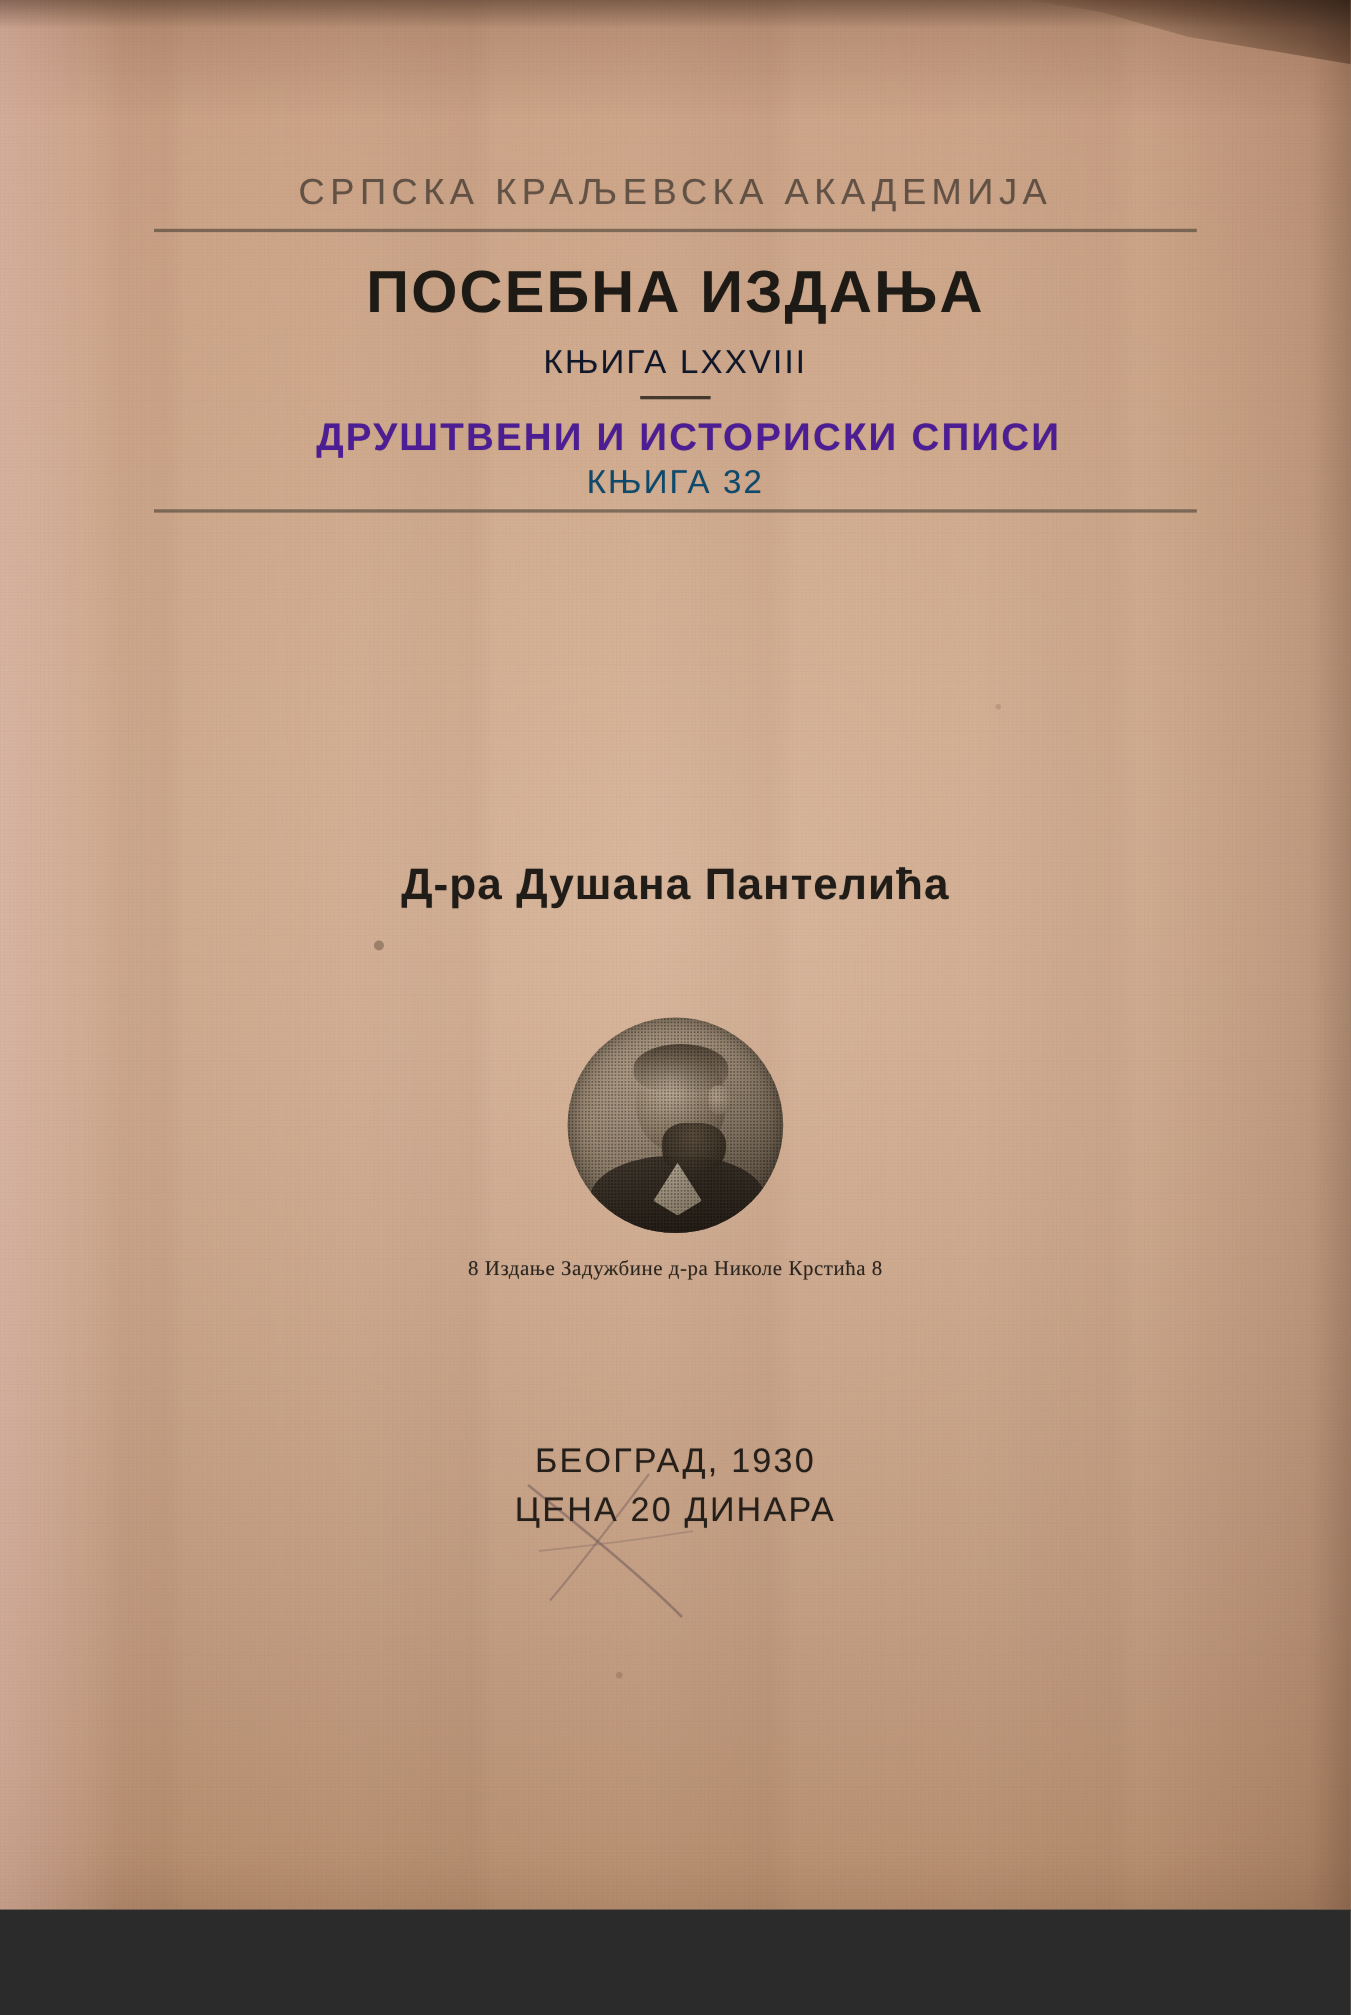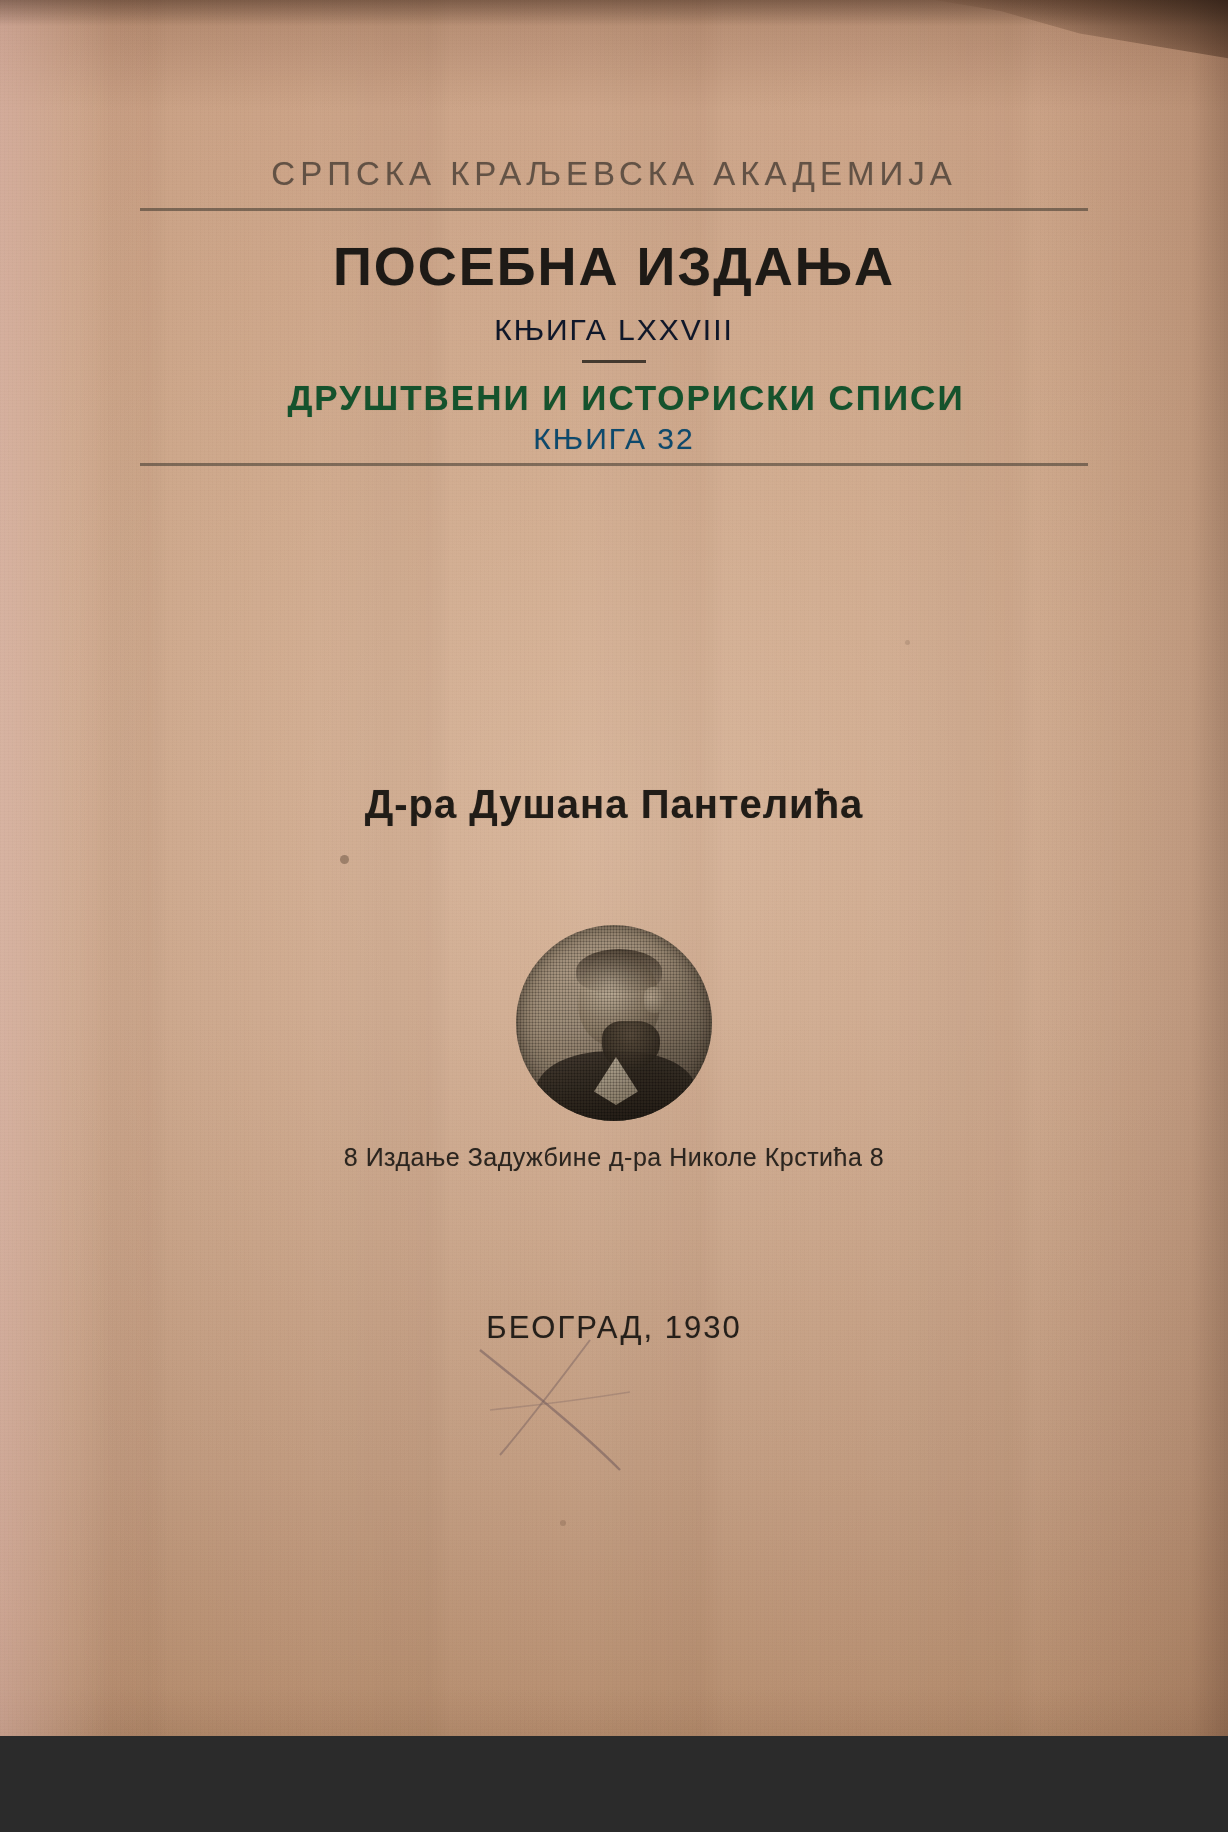--- a/index.html
+++ b/index.html
@@ -131,7 +131,7 @@
     font-size: 35px;
     font-weight: 600;
     letter-spacing: 2px;
-    color: #14532d;
+    color: #4c1d95;
     padding-left: 24px;
   }
   .subseries-book {

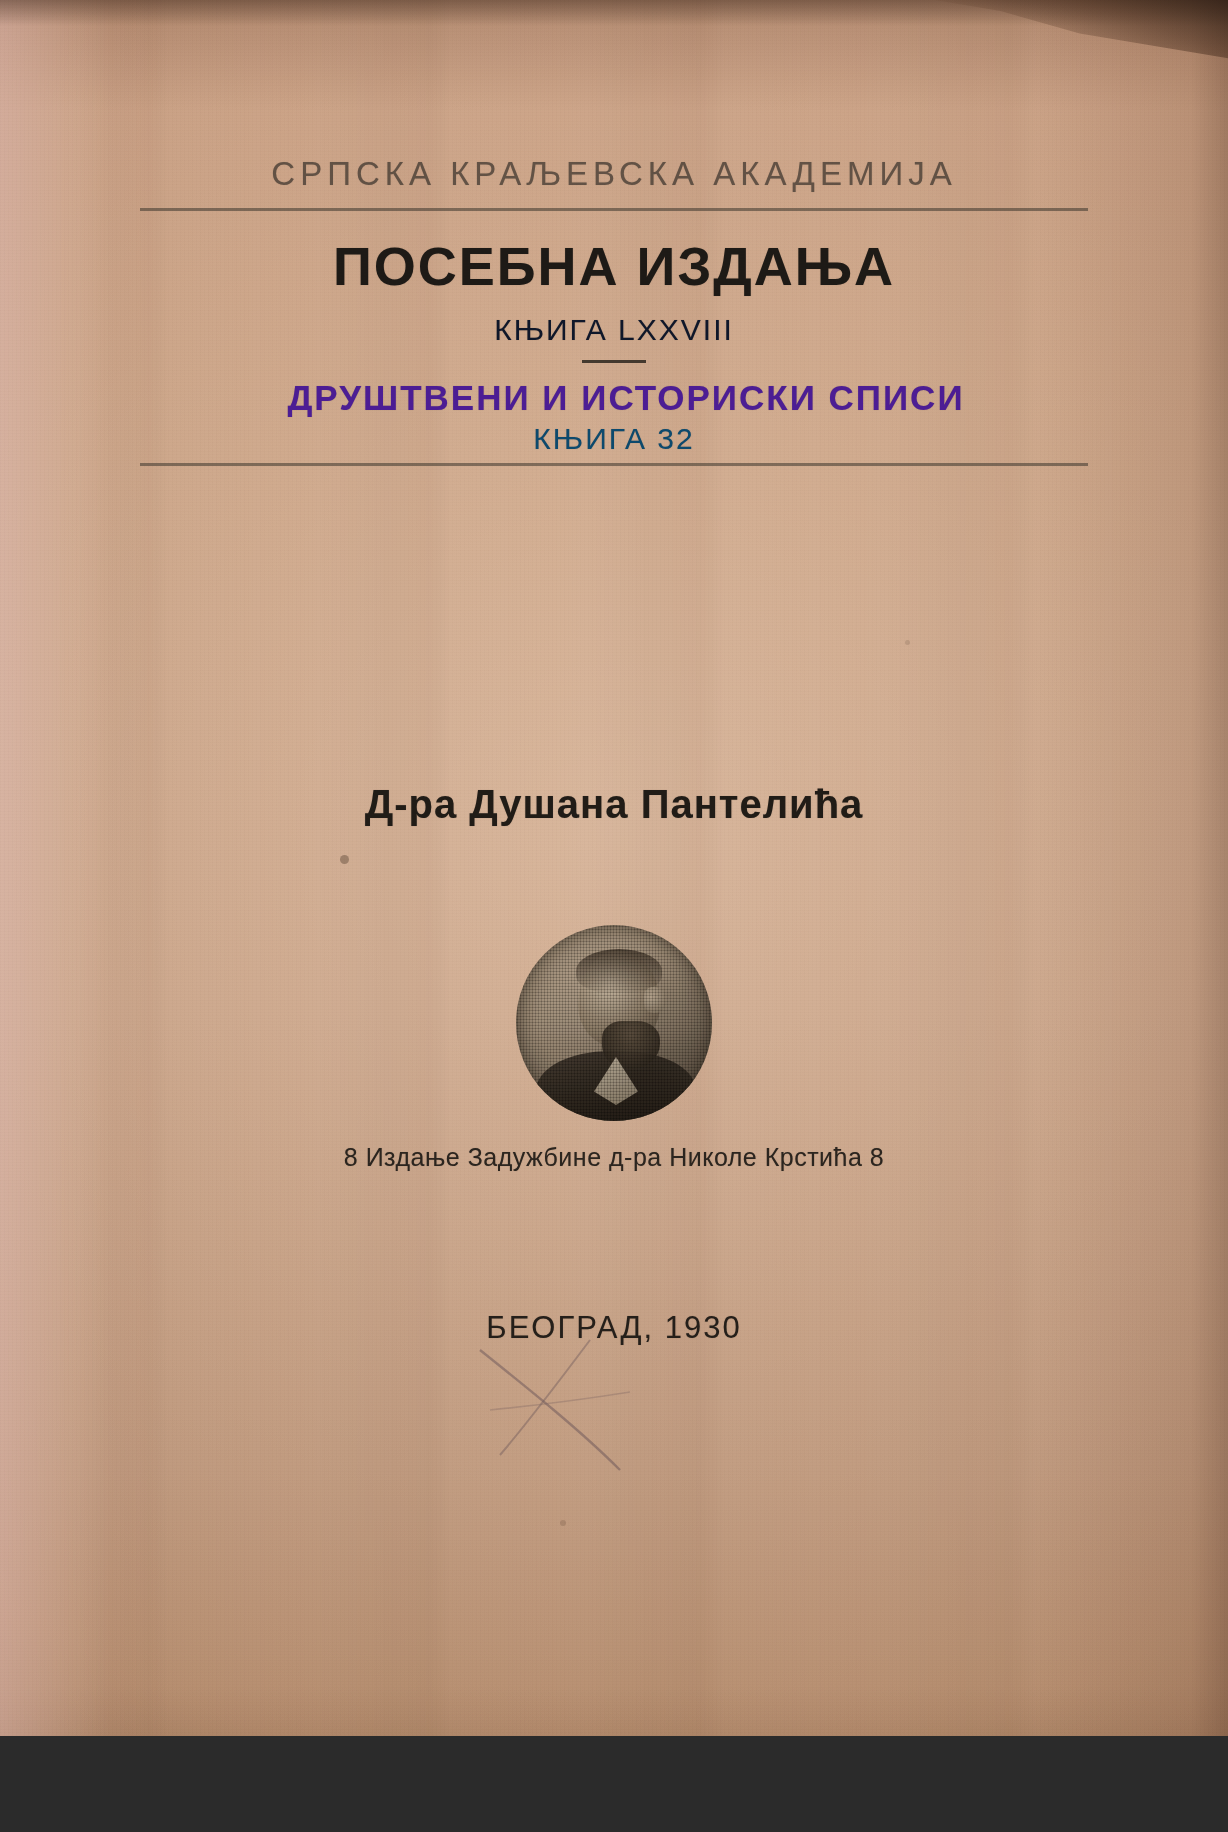--- a/index.html
+++ b/index.html
@@ -244,9 +244,10 @@
 
   .edition-line {
     top: 1143px;
-    font-size: 25px;
+    font-size: 19px;
     letter-spacing: 0.5px;
     color: #2b251f;
+    font-family: Liberation Serif, serif;
   }
 
   .place-year {

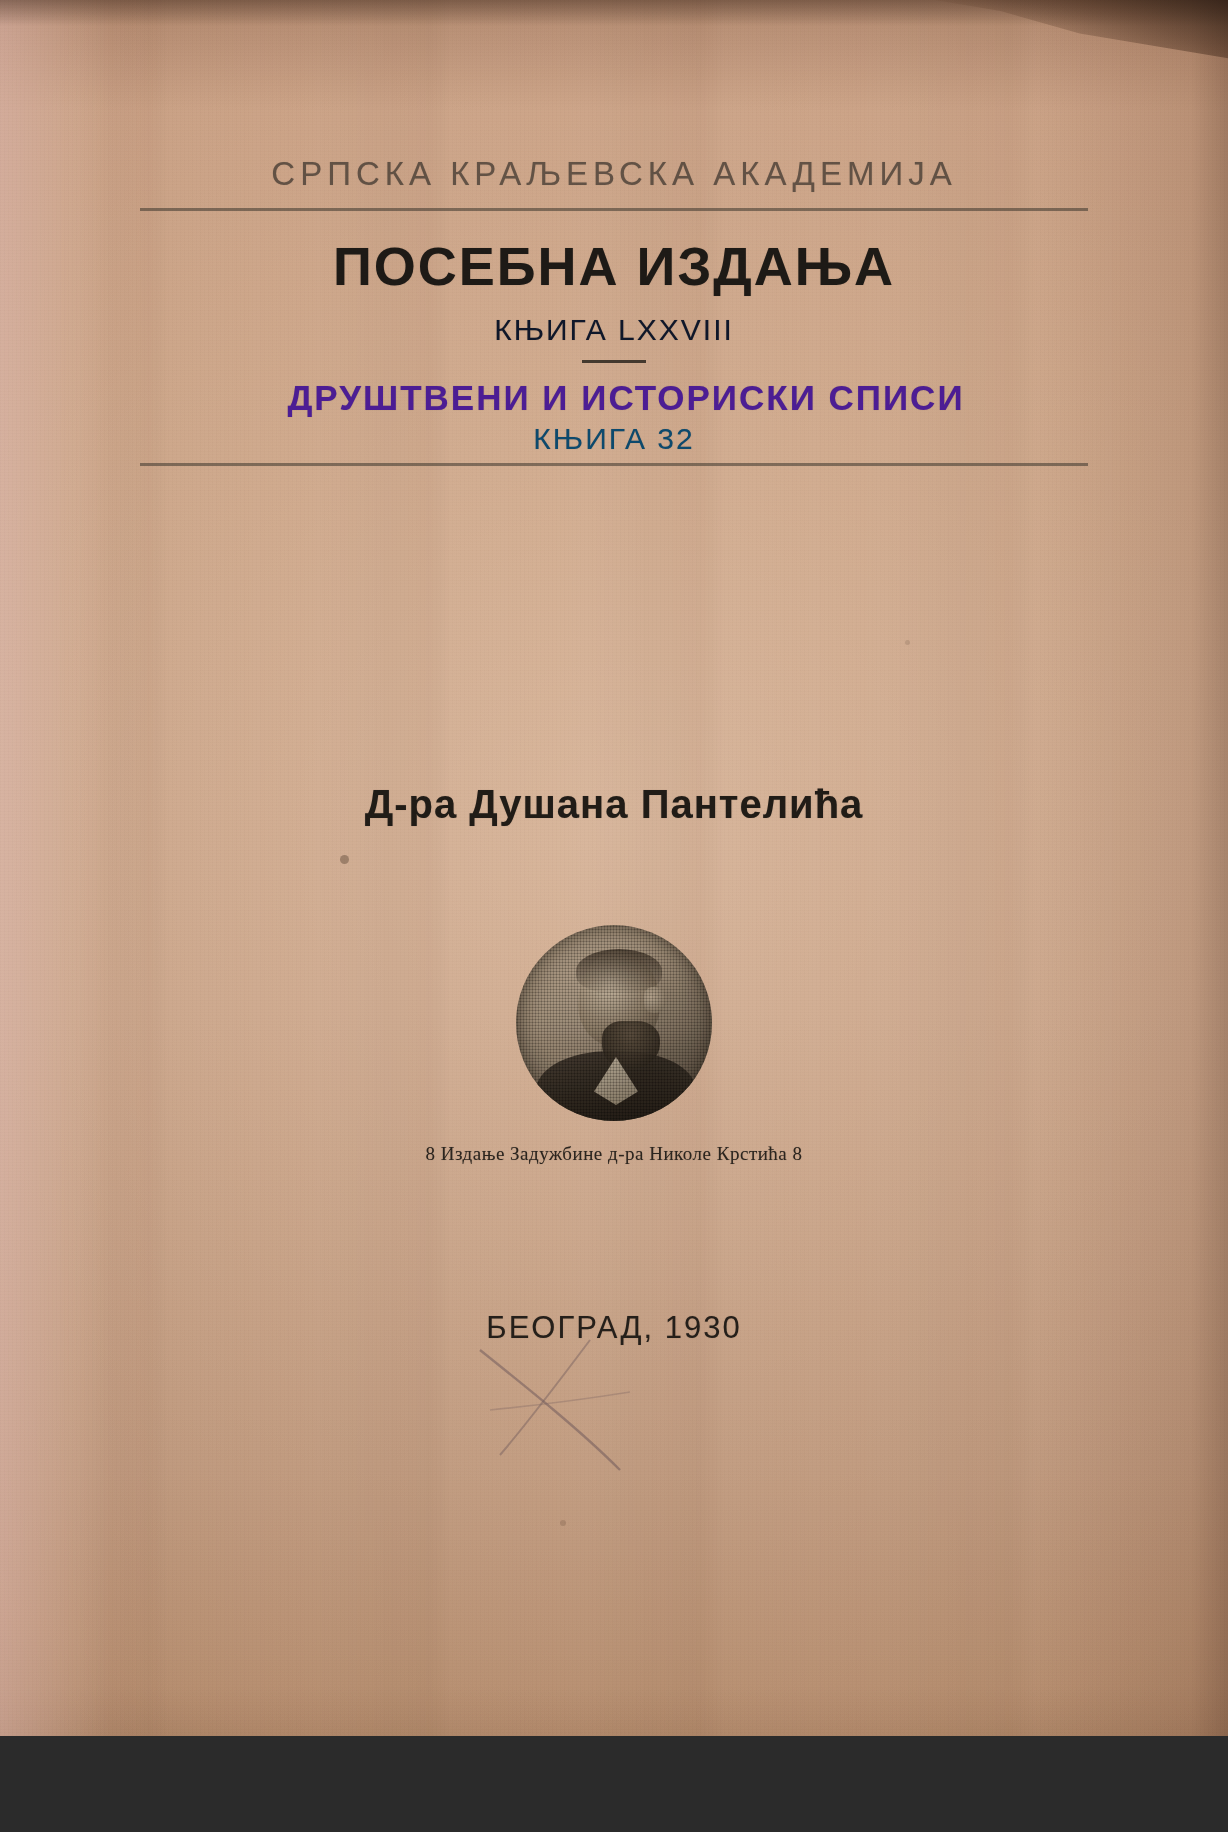--- a/index.html
+++ b/index.html
@@ -318,6 +318,7 @@
   <div class="ink edition-line">8 Издање Задужбине д-ра Николе Крстића 8</div>
 
   <div class="ink place-year">БЕОГРАД, 1930</div>
+  <div class="ink price">ЦЕНА 20 ДИНАРА</div>
 
   <svg class="scribble" viewBox="0 0 170 160">
     <path d="M10 30 C60 70, 110 110, 150 150" stroke="rgba(45,35,60,0.55)" stroke-width="2.4" fill="none"></path>

